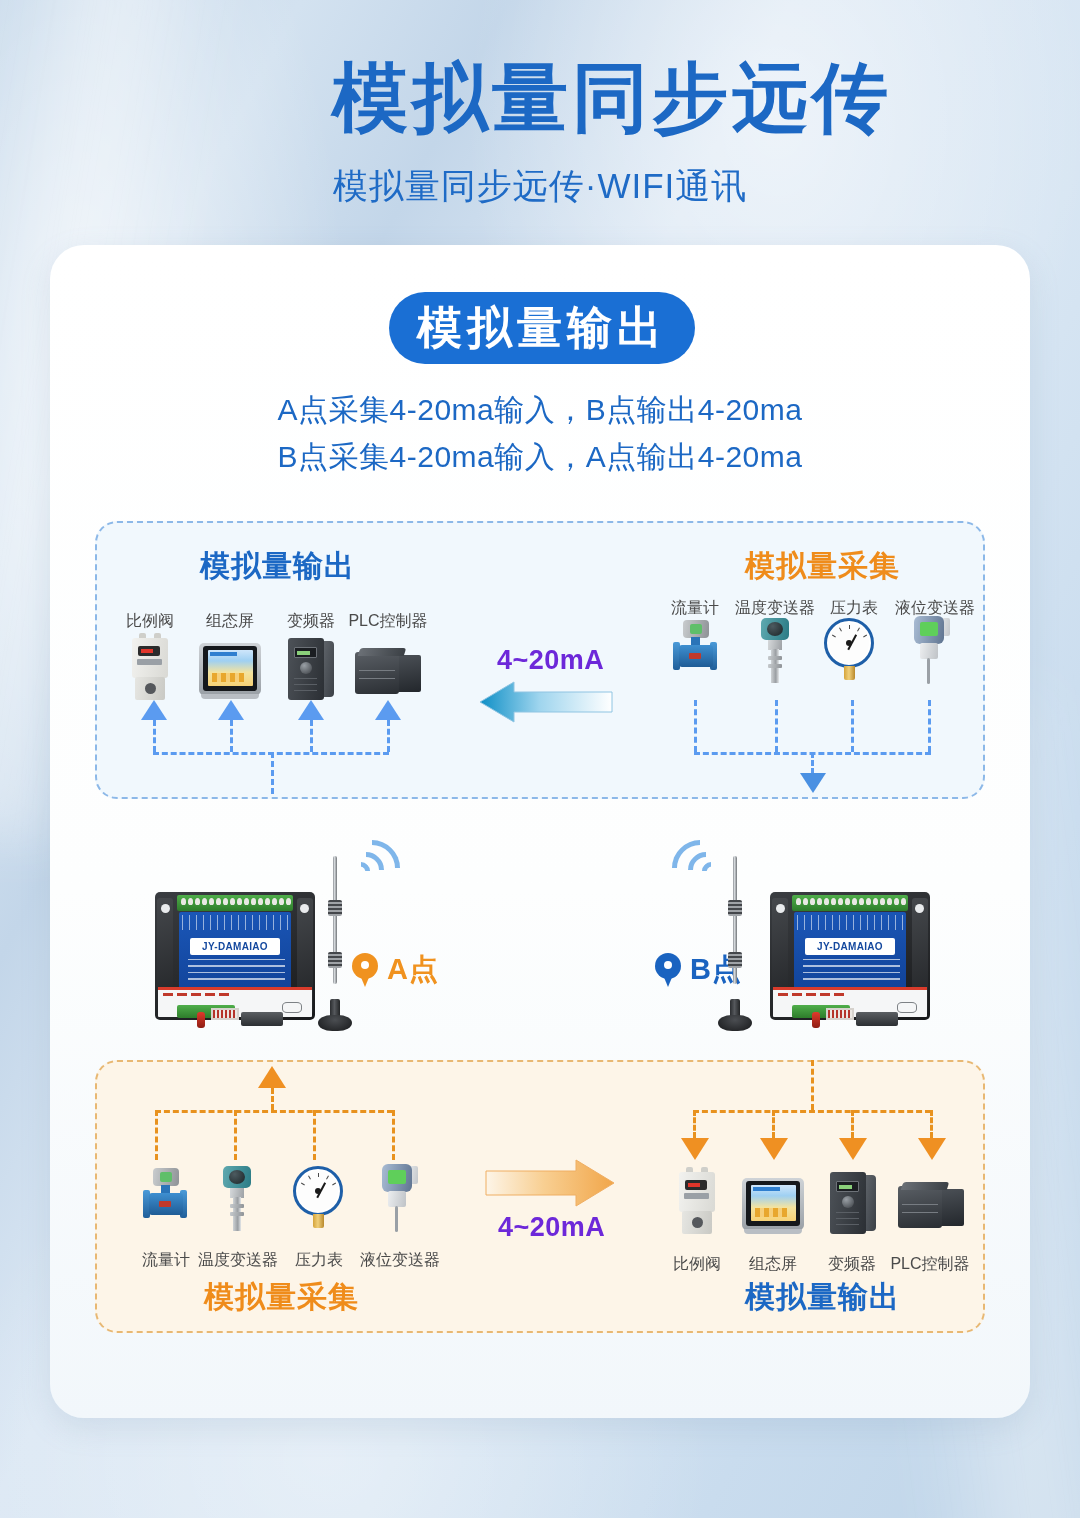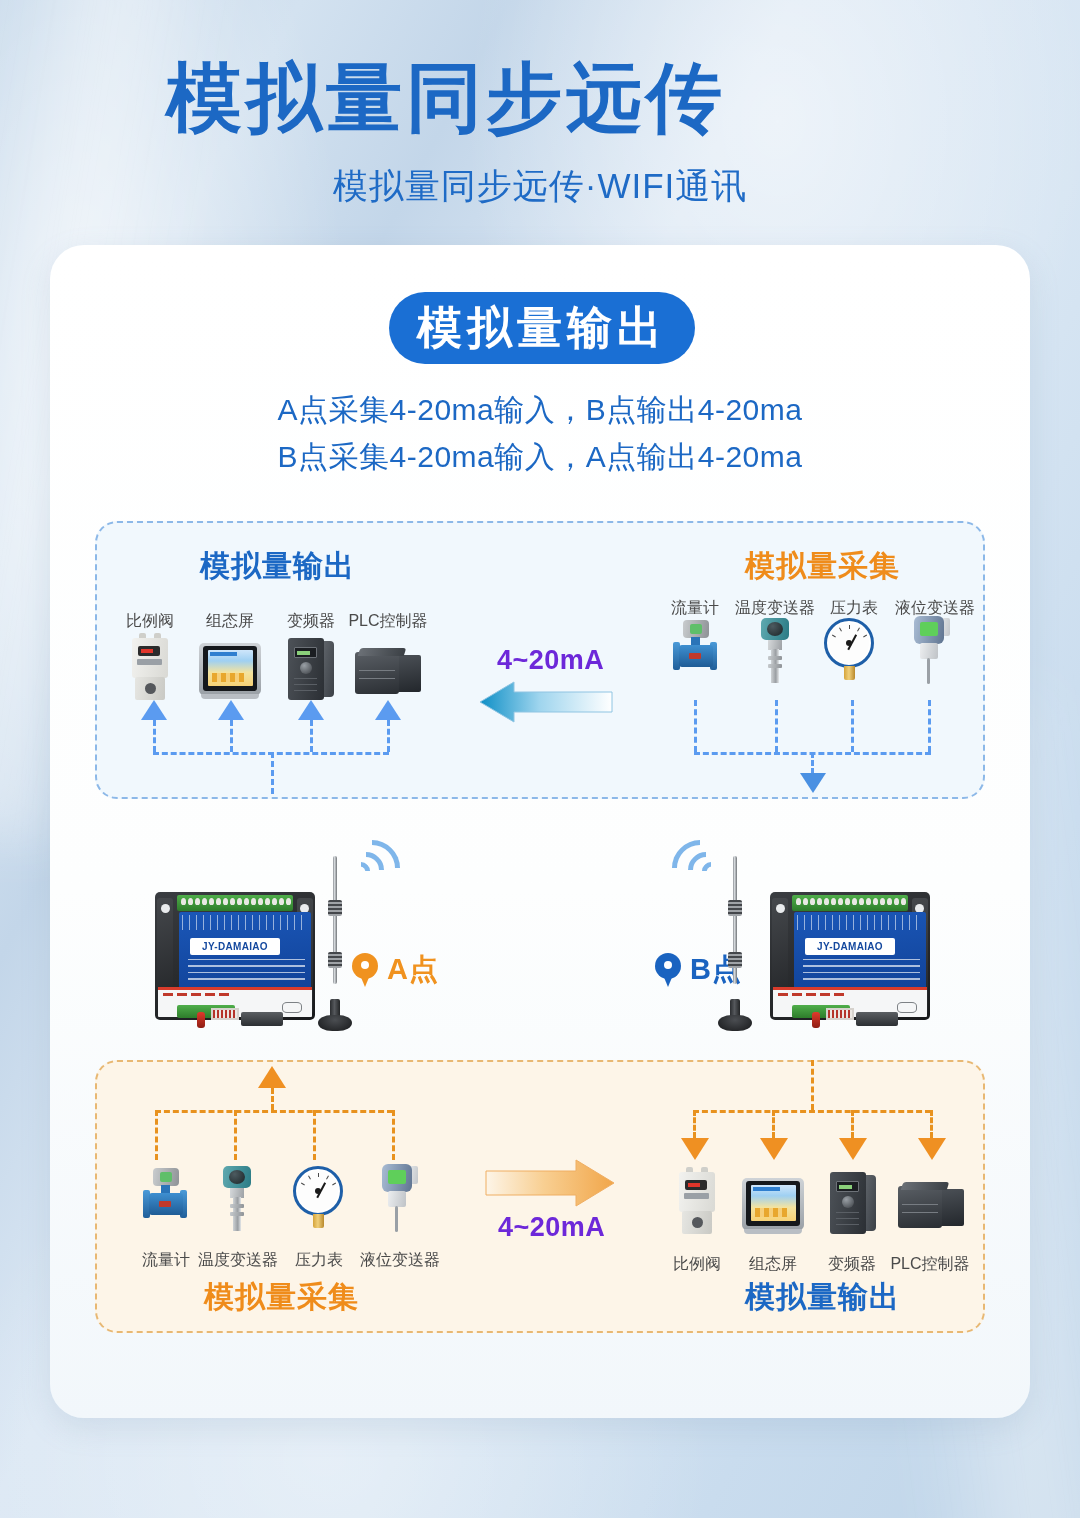--- a/index.html
+++ b/index.html
@@ -25,7 +25,7 @@
   
   .title {
     position: absolute; top: 48px; left: 0; width: 892px;
-    text-align: center; font-size: 76px; font-weight: bold;
+    text-align: right; font-size: 76px; font-weight: bold;
     color: #1c68c4; letter-spacing: 4px;
   }
   .subtitle {

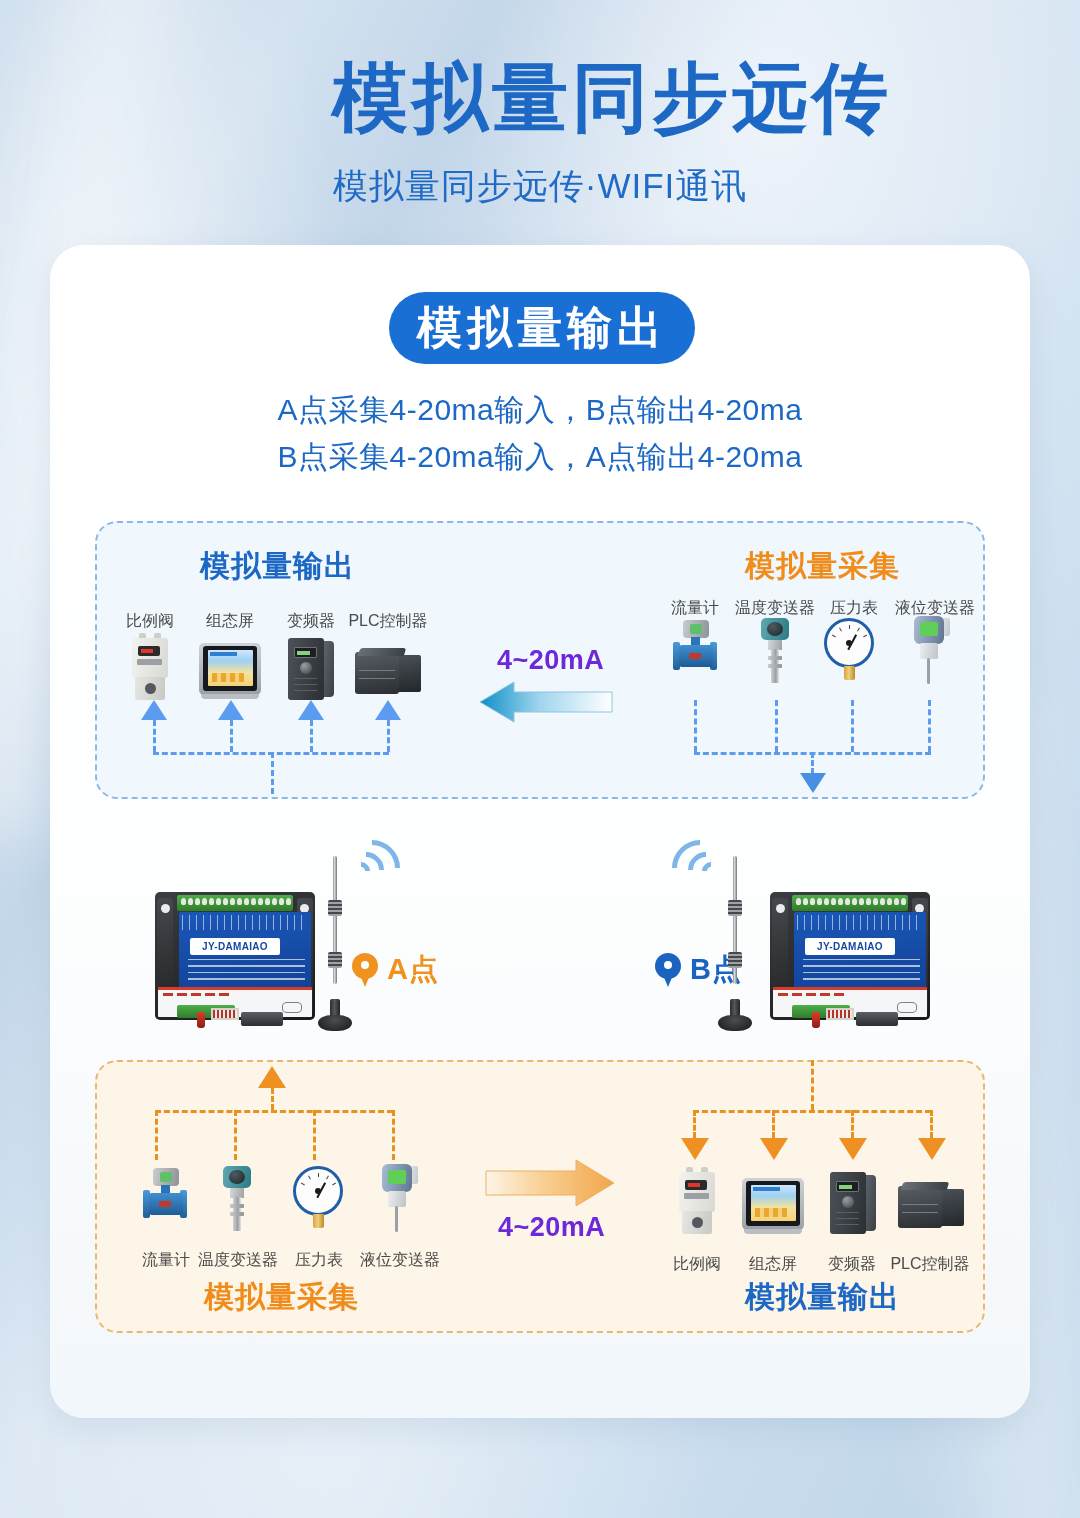--- a/index.html
+++ b/index.html
@@ -171,7 +171,7 @@
   .board .green-bot { position:absolute; left:22px; bottom:2px; width:58px; height:13px; background:linear-gradient(180deg,#4fae4a,#2e7d2b); border-radius:2px; }
   .board .pin-row { position:absolute; display:flex; gap:2px; }
   .board .pin { width:5px; height:7px; background:#e8e8e3; border-radius:50% 50% 40% 40%; }
-  .board .blue { position:absolute; left:24px; top:20px; width:132px; height:92px; background:linear-gradient(175deg,#1b57b8,#0f3f93); border-radius:2px; }
+  .board .blue { position:absolute; left:24px; top:20px; width:112px; height:92px; background:linear-gradient(175deg,#1b57b8,#0f3f93); border-radius:2px; }
   .board .tinyhdr { position:absolute; left:3px; top:3px; right:3px; height:15px; background:repeating-linear-gradient(90deg, rgba(255,255,255,0.55) 0 1px, rgba(255,255,255,0) 1px 7px); }
   .board .logo { position:absolute; left:11px; top:26px; width:90px; height:17px; background:#ffffff; border-radius:2px; display:flex; align-items:center; justify-content:center; }
   .board .logo span { font-size:10px; font-weight:bold; color:#14489e; letter-spacing:0.3px; font-family:"Liberation Sans", sans-serif; }

